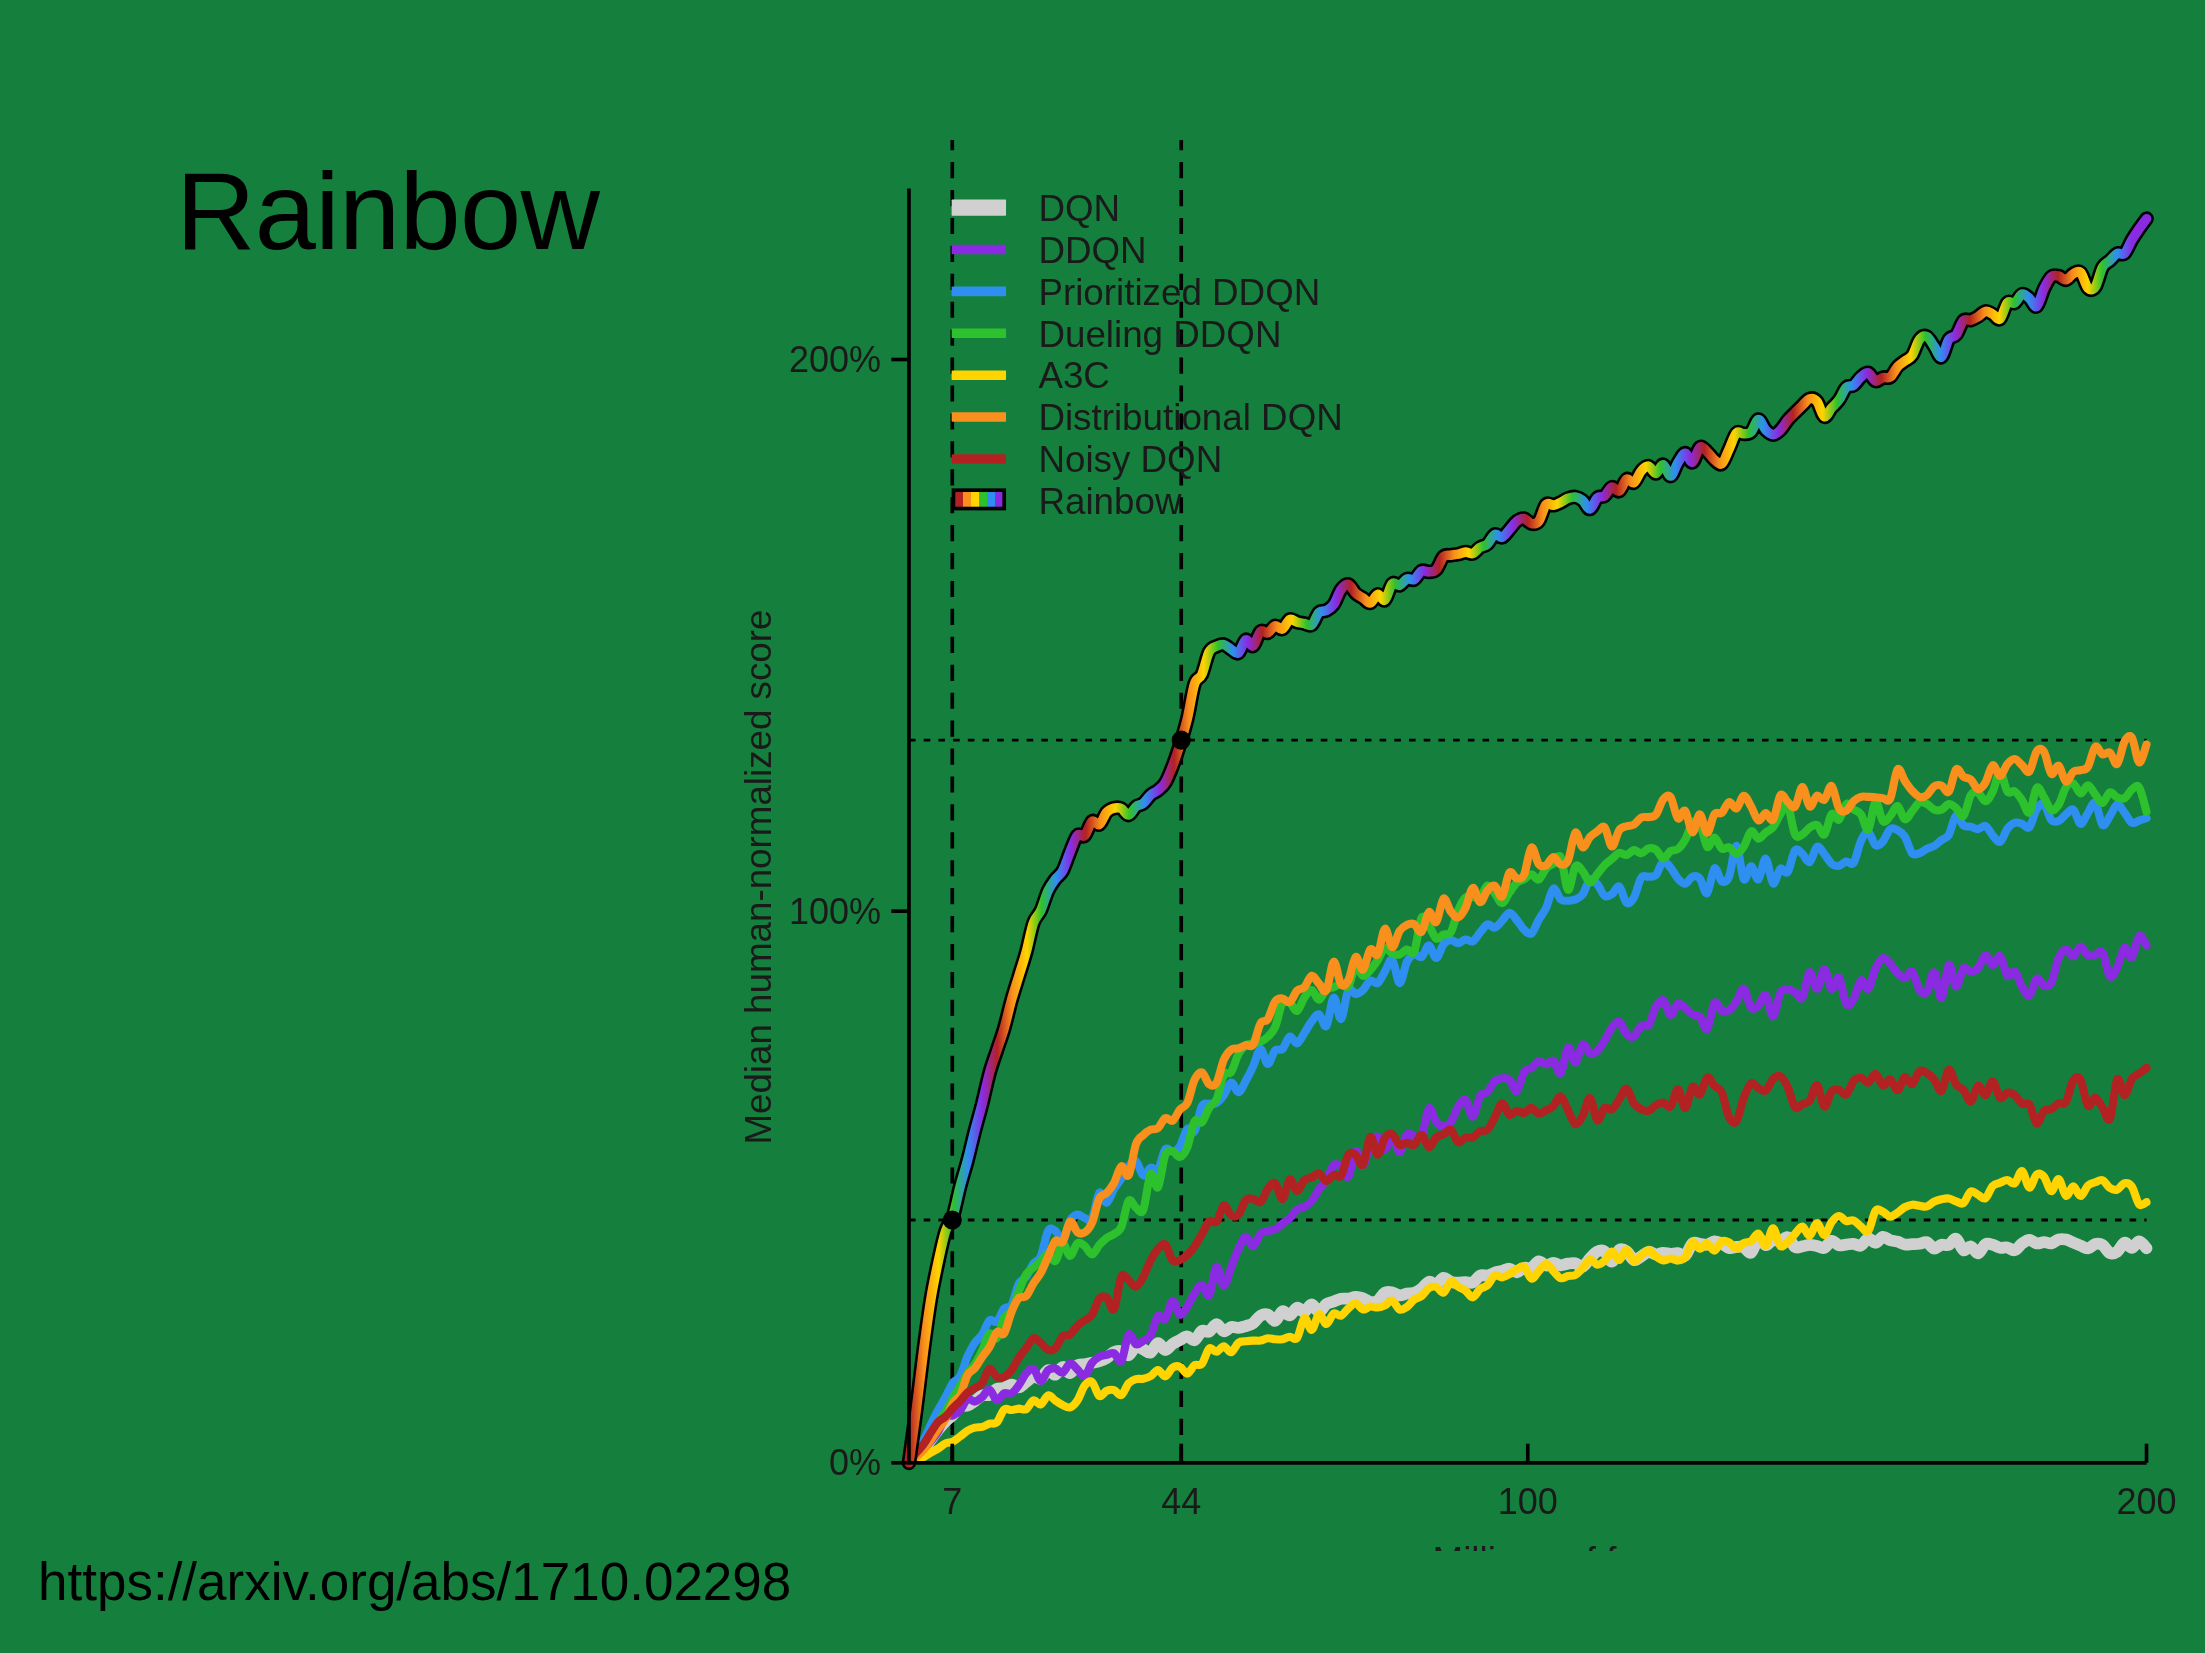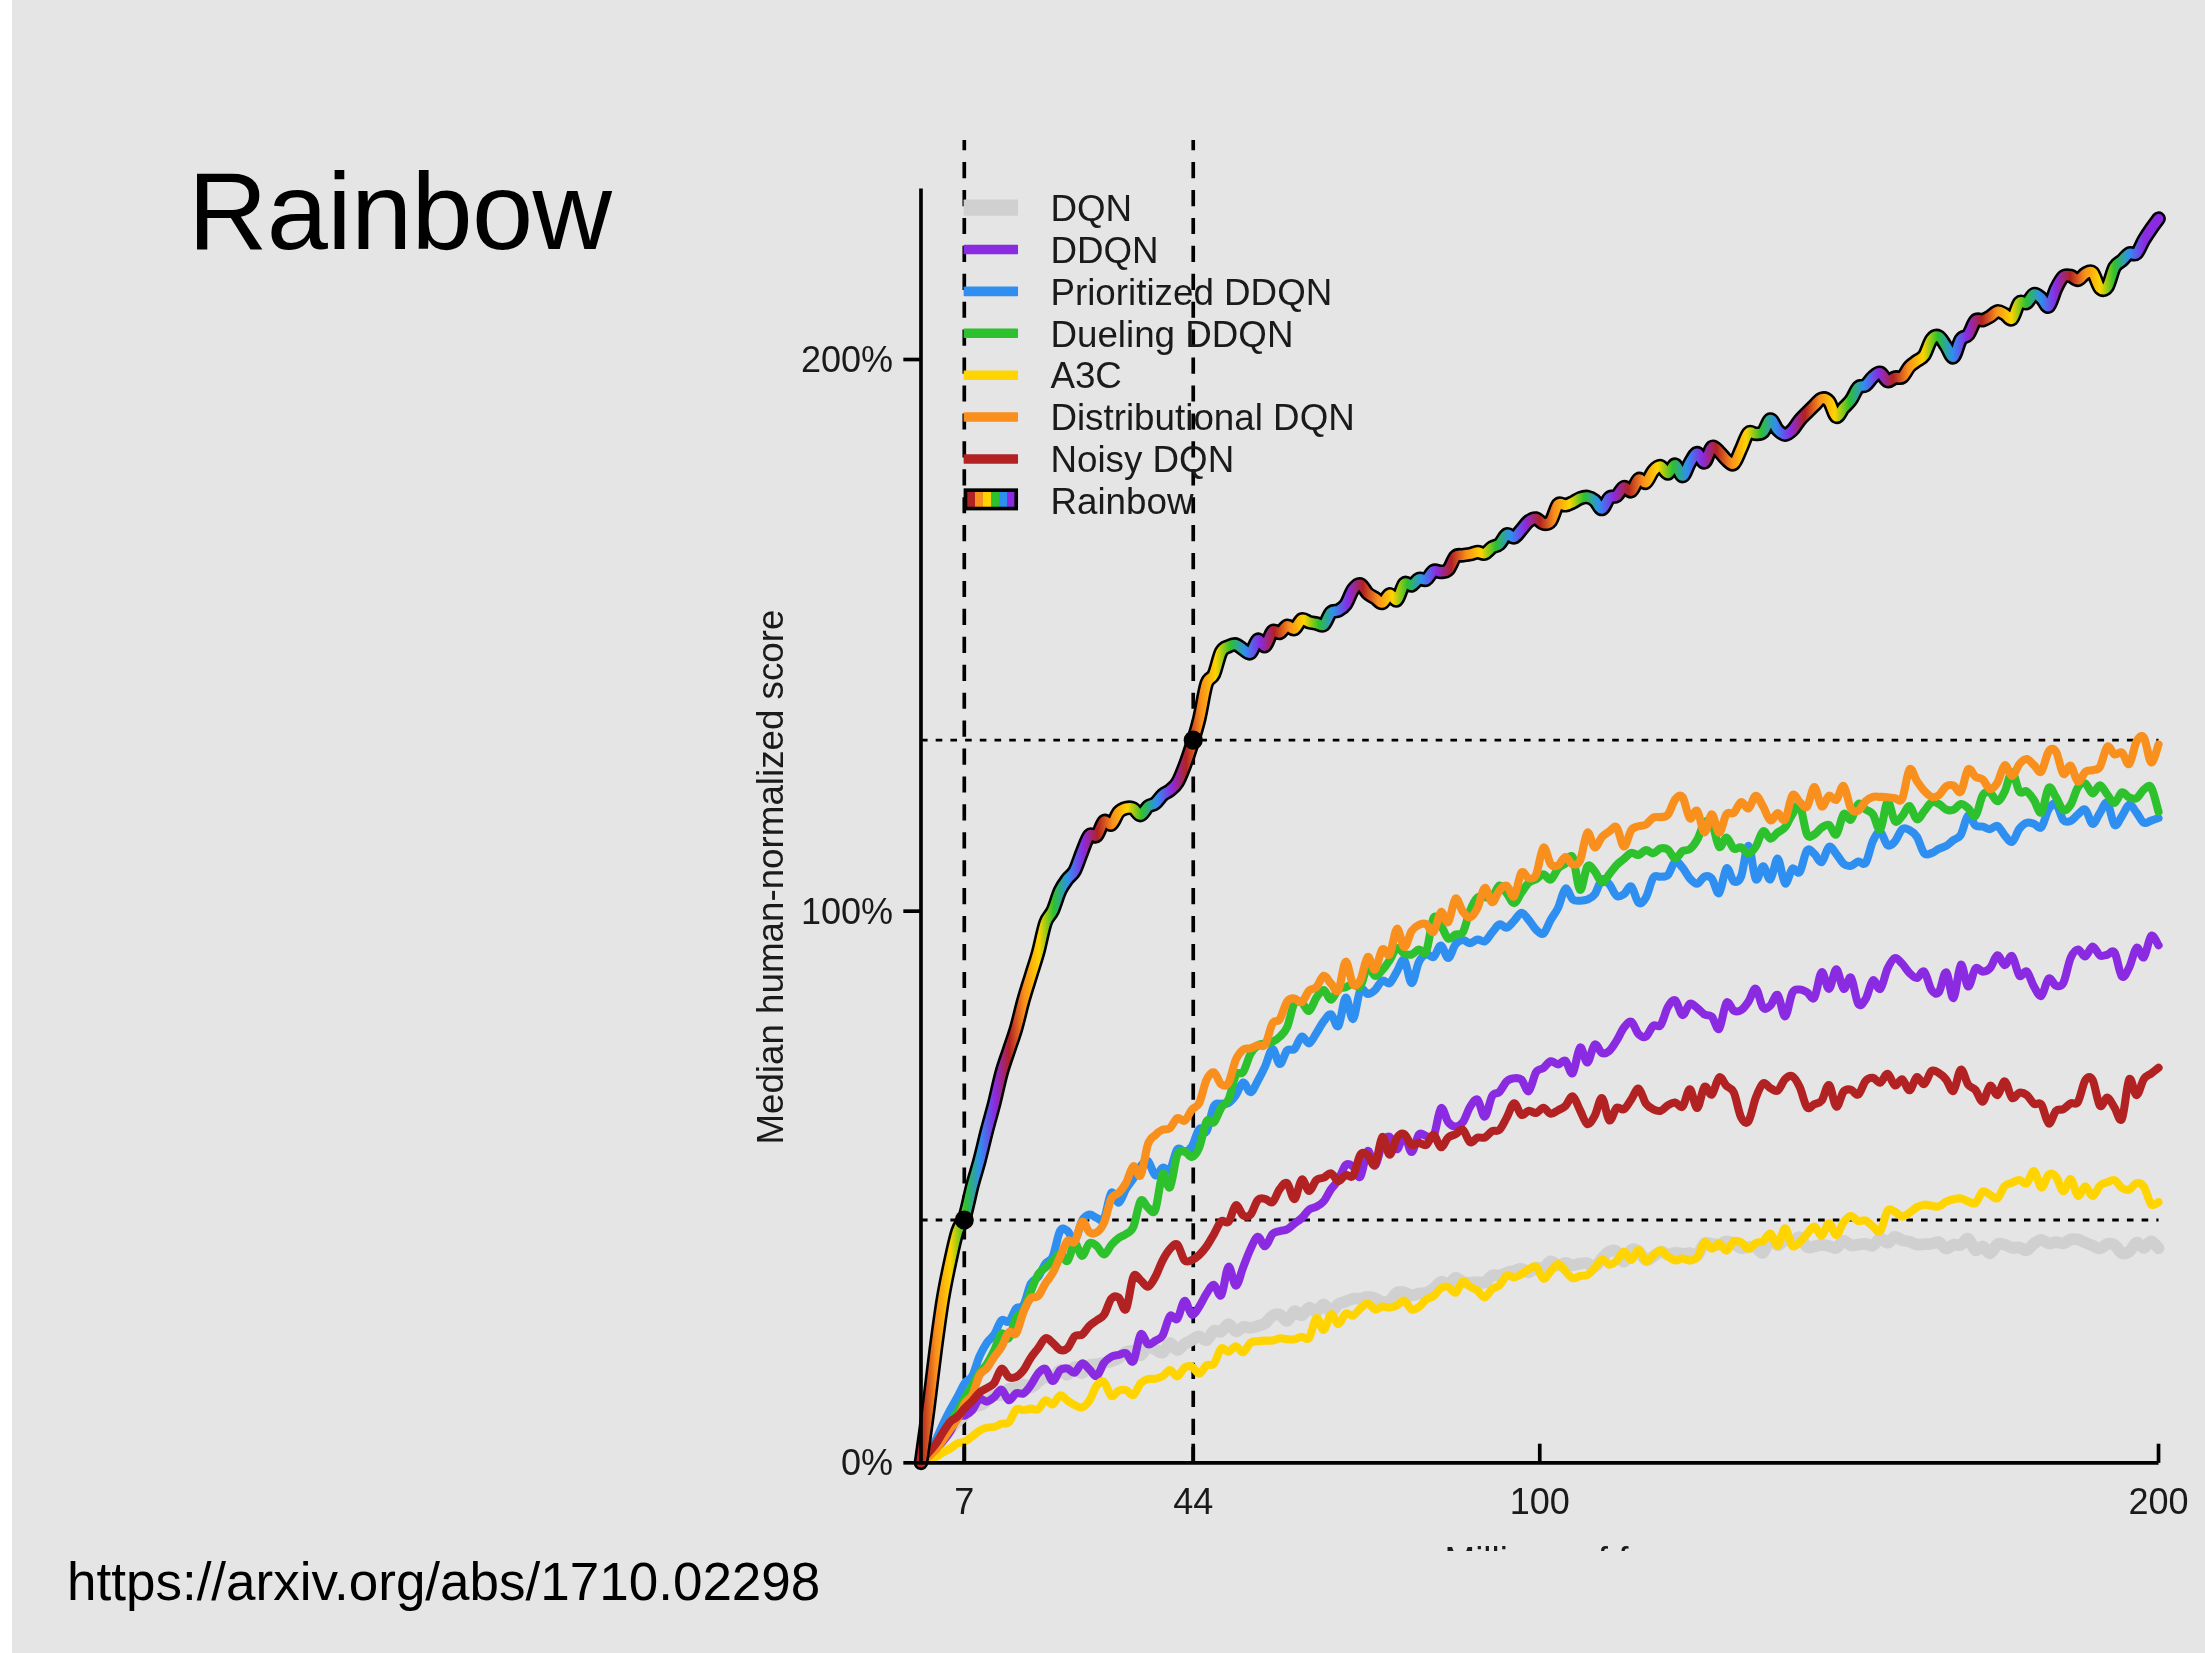--- a/index.html
+++ b/index.html
@@ -9,7 +9,7 @@
     font-family:"Liberation Sans", sans-serif;
     overflow:hidden;position:relative;
   }
-  #slide{position:absolute;inset:0;background:#e5e5e5;margin-left:12px;}
+  #slide{position:absolute;inset:0;background:#15803d;}
 
   
   #title{

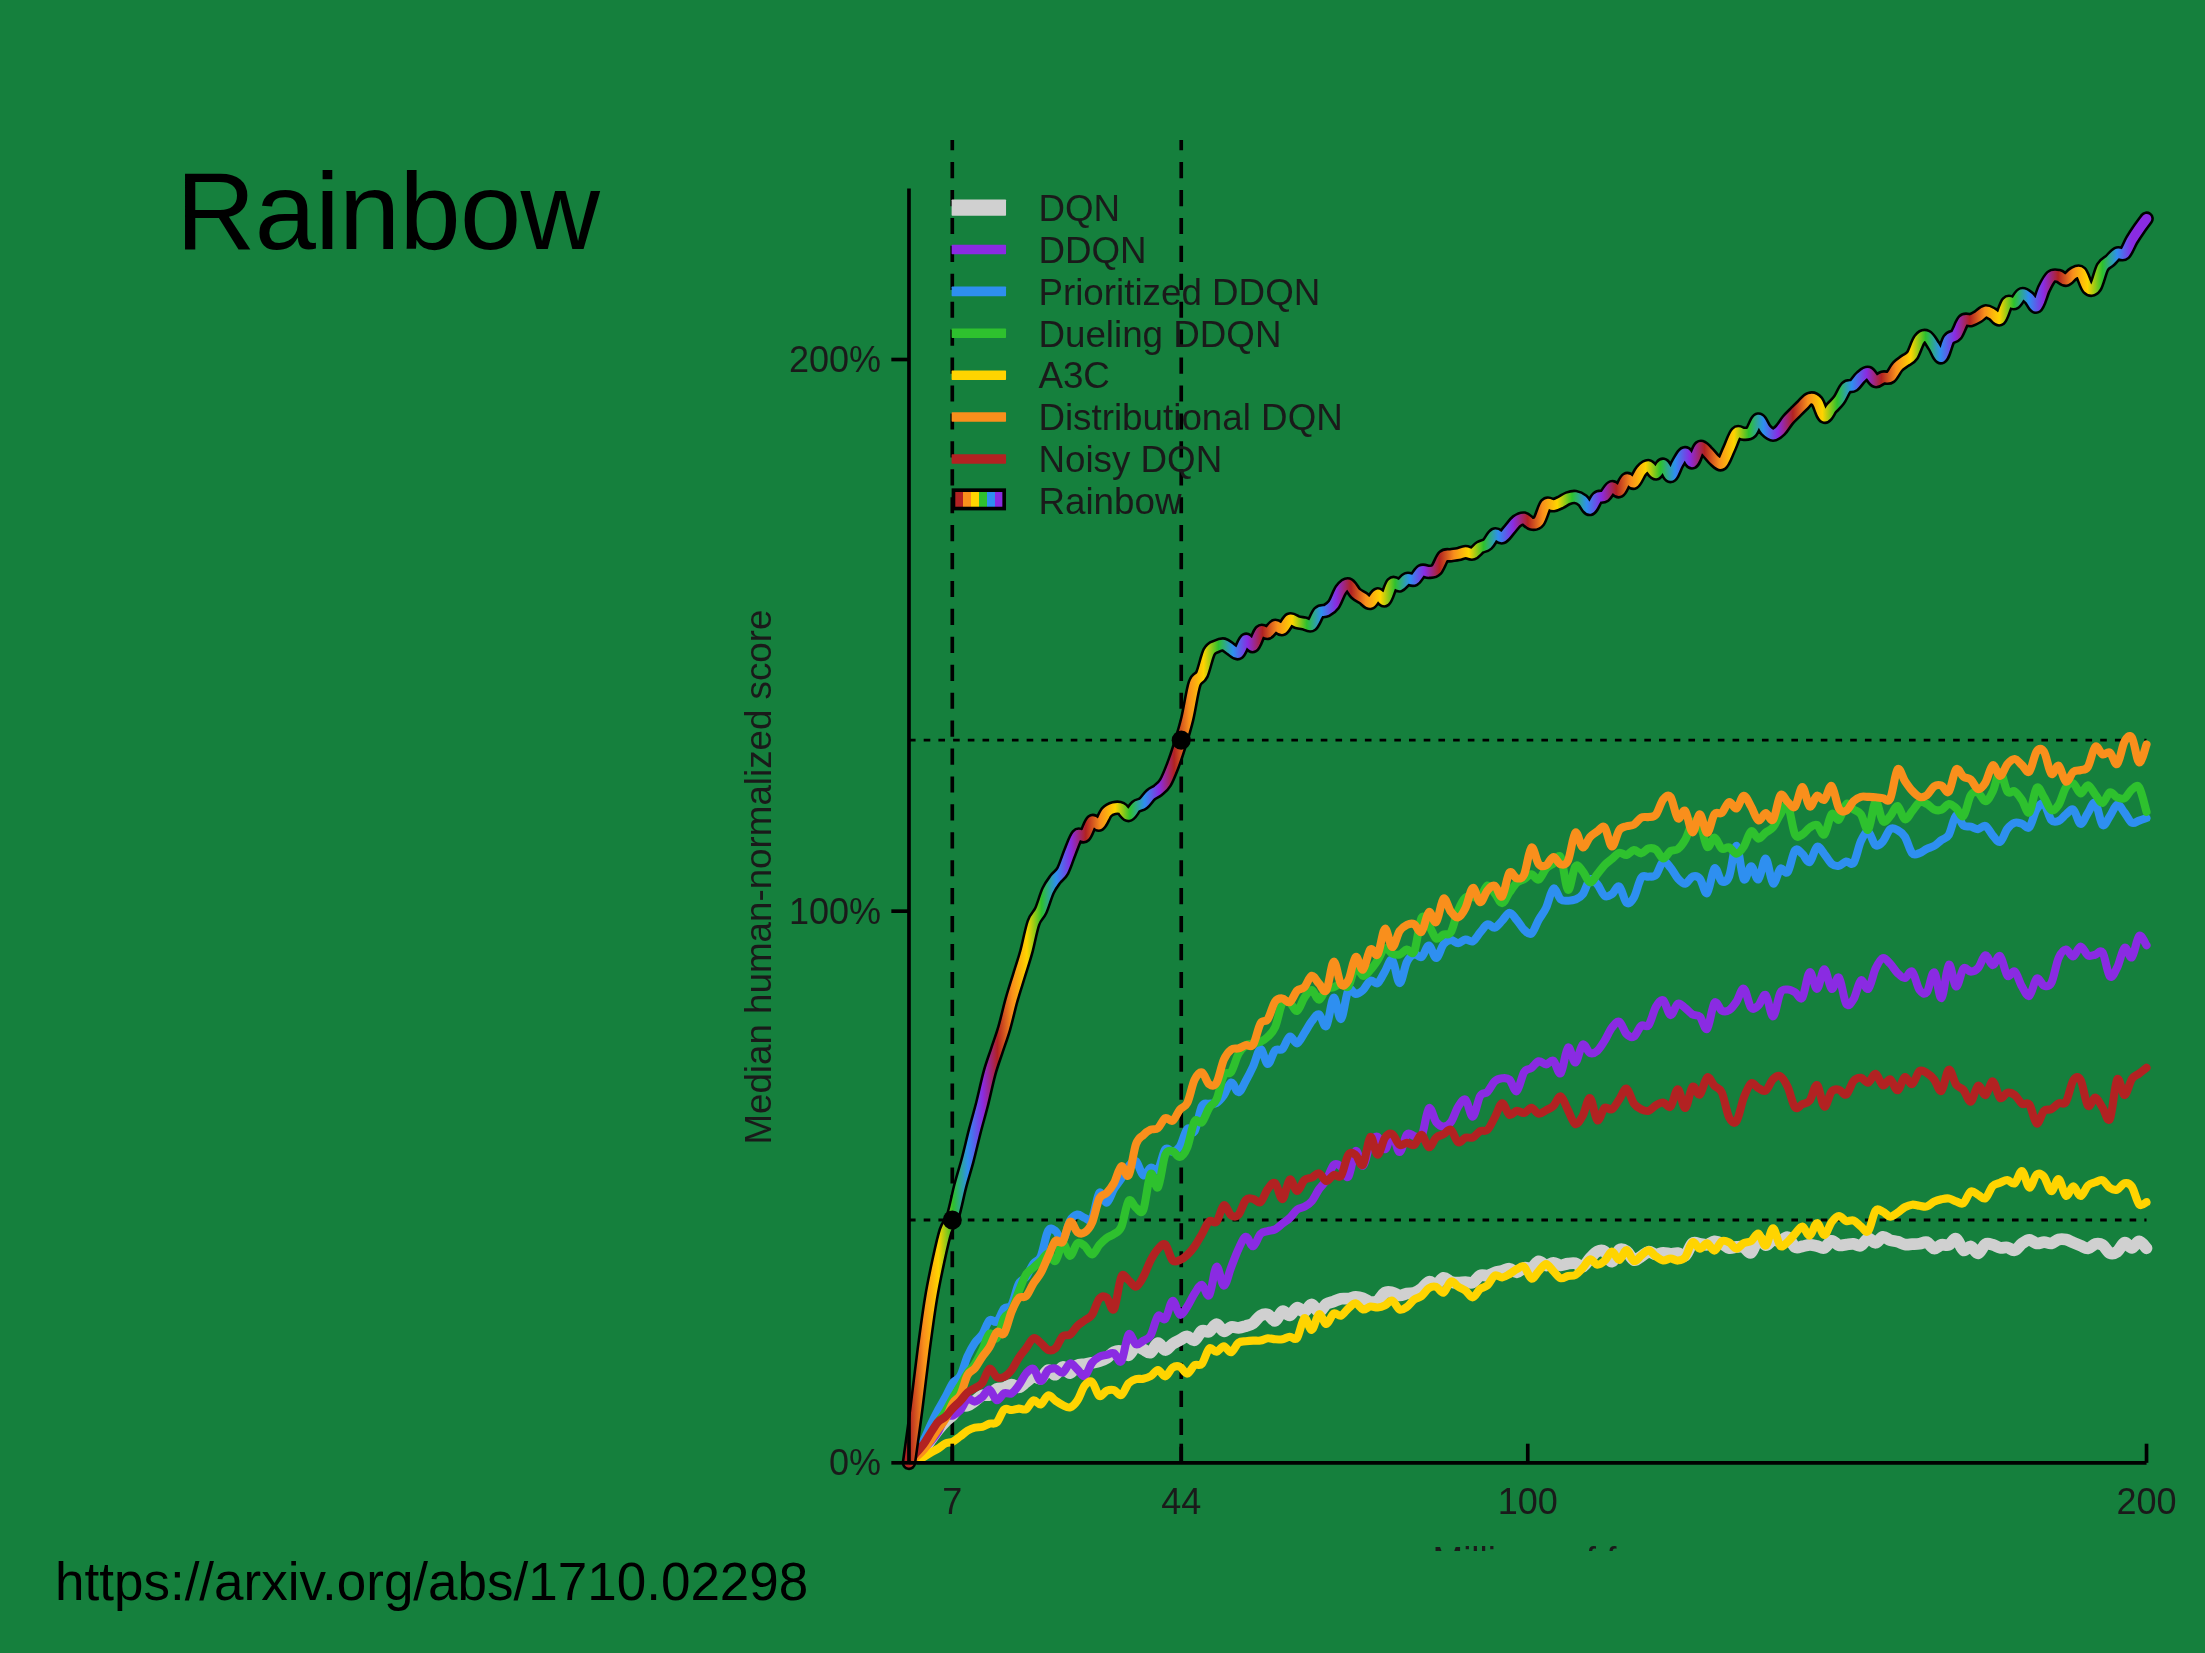--- a/index.html
+++ b/index.html
@@ -21,7 +21,7 @@
 
   
   #source-url{
-    position:absolute;left:55px;top:1553px;
+    position:absolute;left:38px;top:1553px;
     font-family:"Liberation Sans", sans-serif;
     font-size:53px;line-height:1.1;color:#000;white-space:nowrap;text-align:center;
   }

